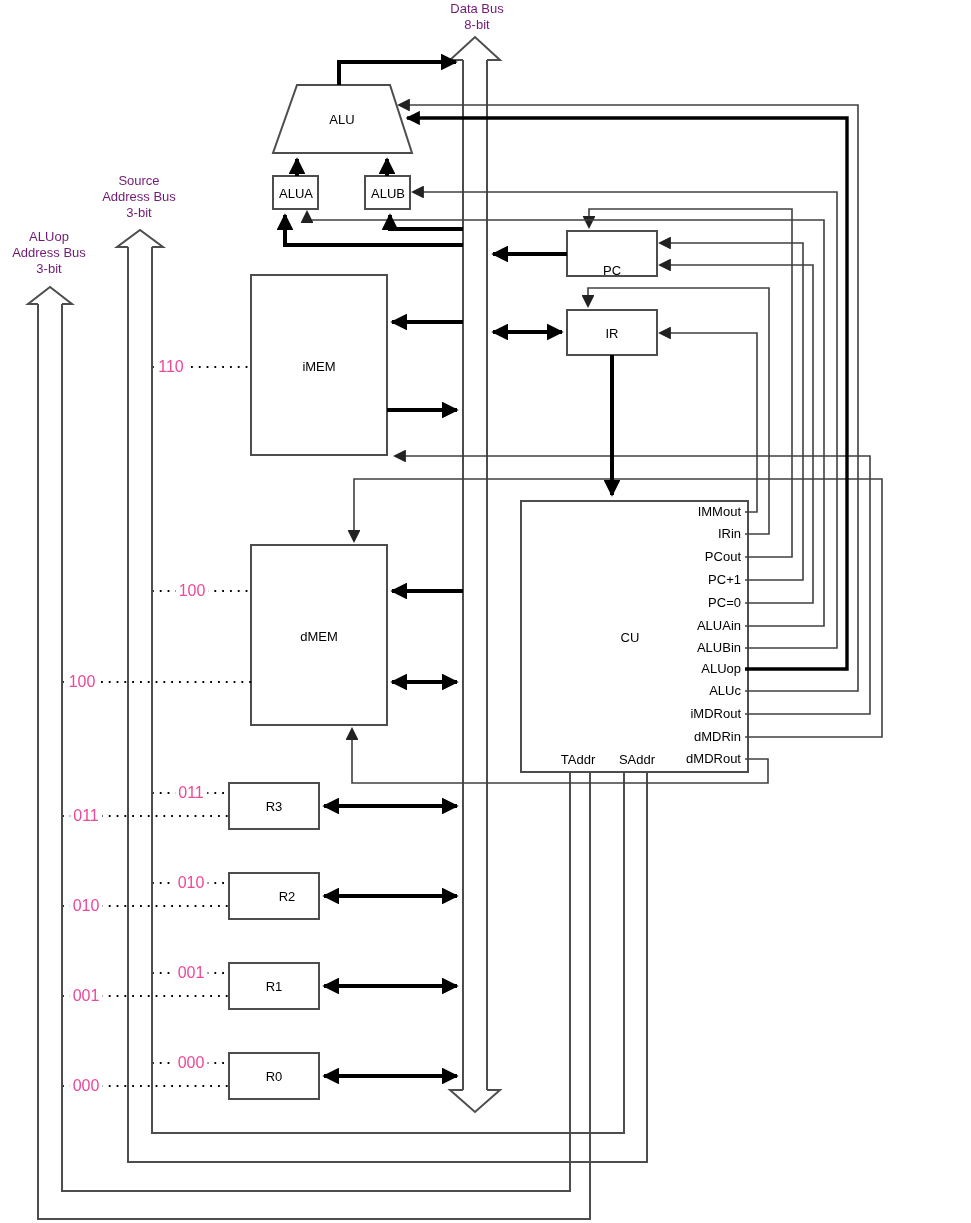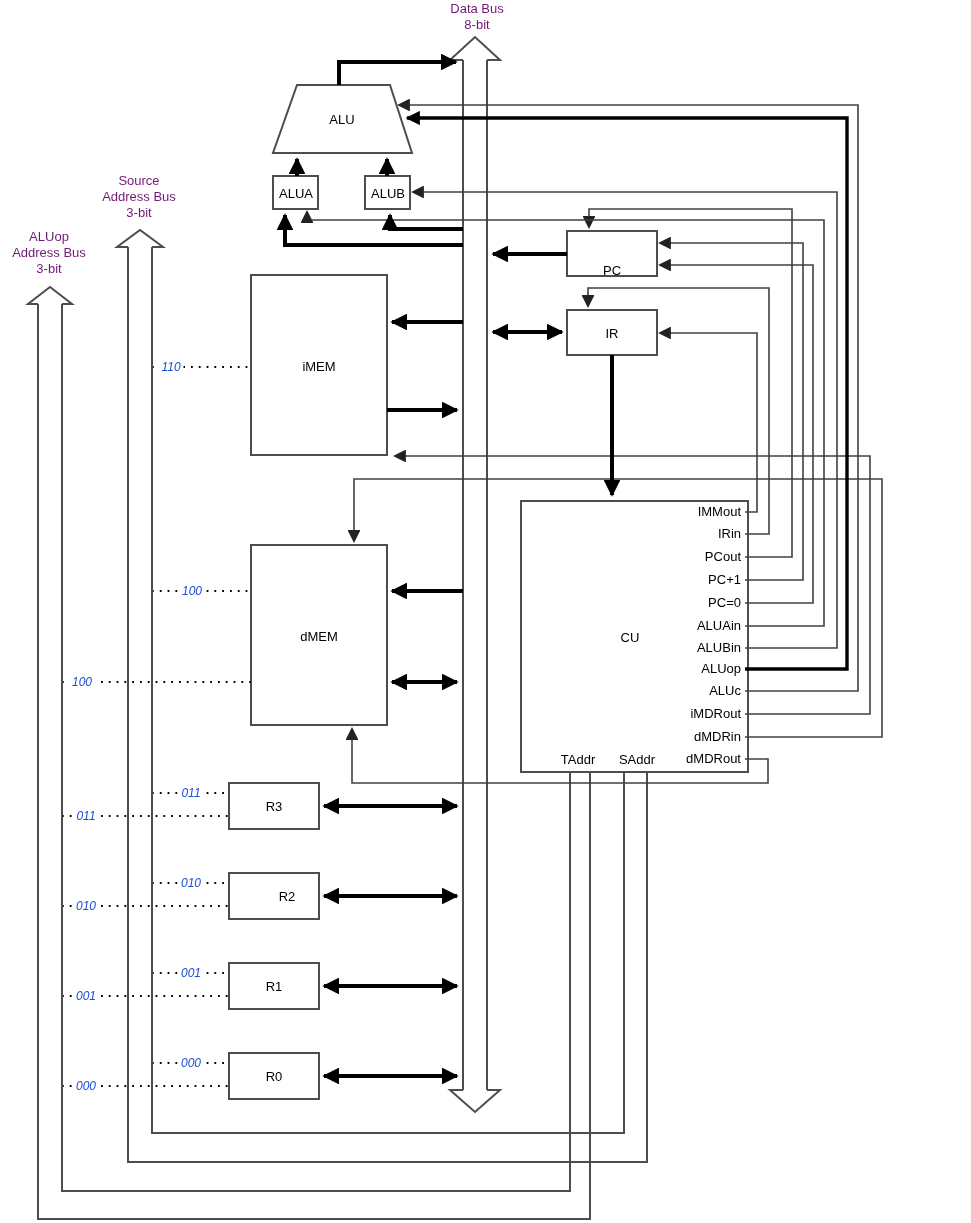--- a/index.html
+++ b/index.html
@@ -14,8 +14,8 @@
           font-size:13px;line-height:16px;white-space:nowrap;color:#701a75;}
   .sig{position:absolute;right:230px;height:16px;line-height:16px;
        font-size:13px;text-align:right;white-space:nowrap;color:#000;}
-  .code{position:absolute;transform:translate(-50%,-50%);font-size:12px;
-        background:#fff;padding:0 3px;white-space:nowrap;color:#1d4ed8;font-style:italic;}
+  .code{position:absolute;transform:translate(-50%,-50%);font-size:16px;
+        background:#fff;padding:0 3px;white-space:nowrap;color:#ec4899;}
 </style>
 </head>
 <body>

